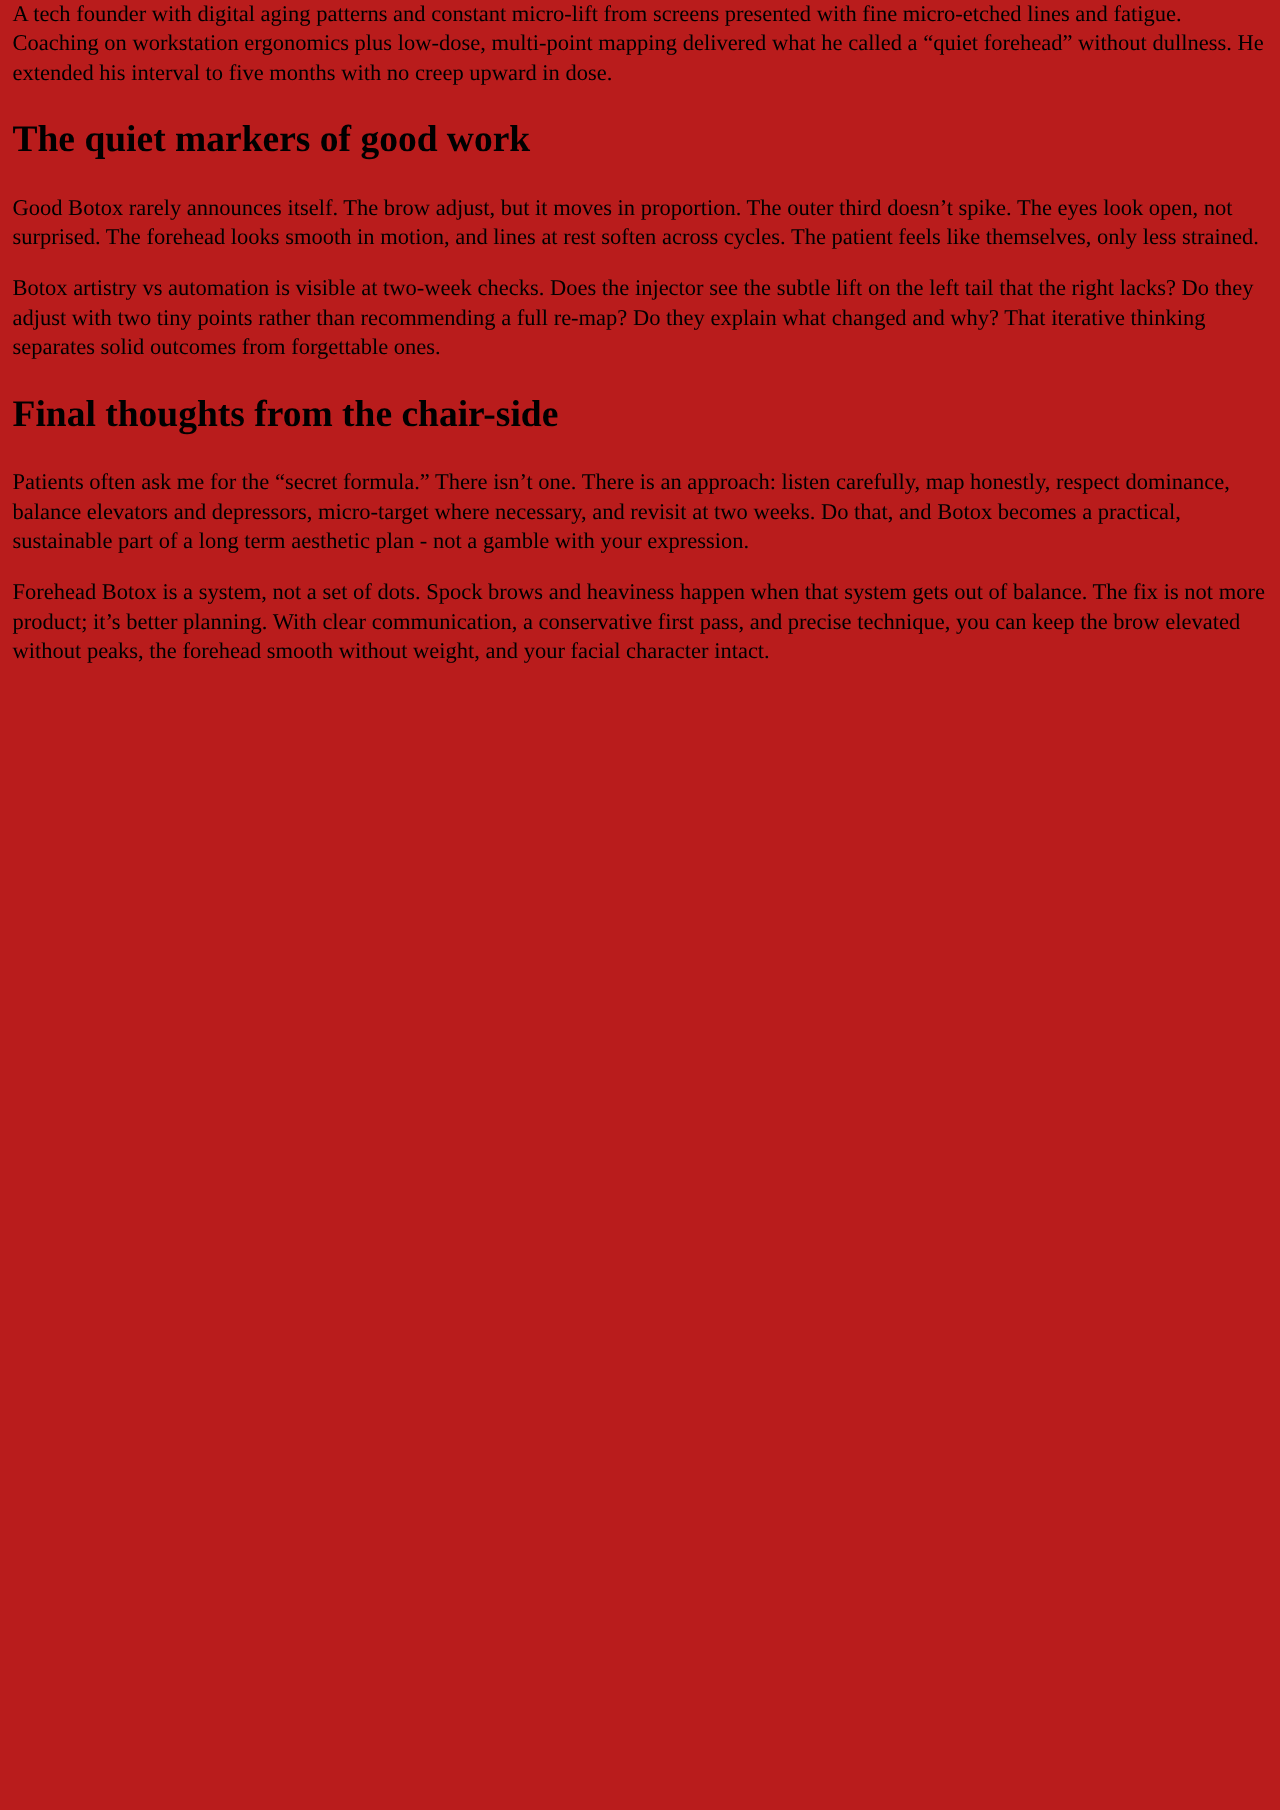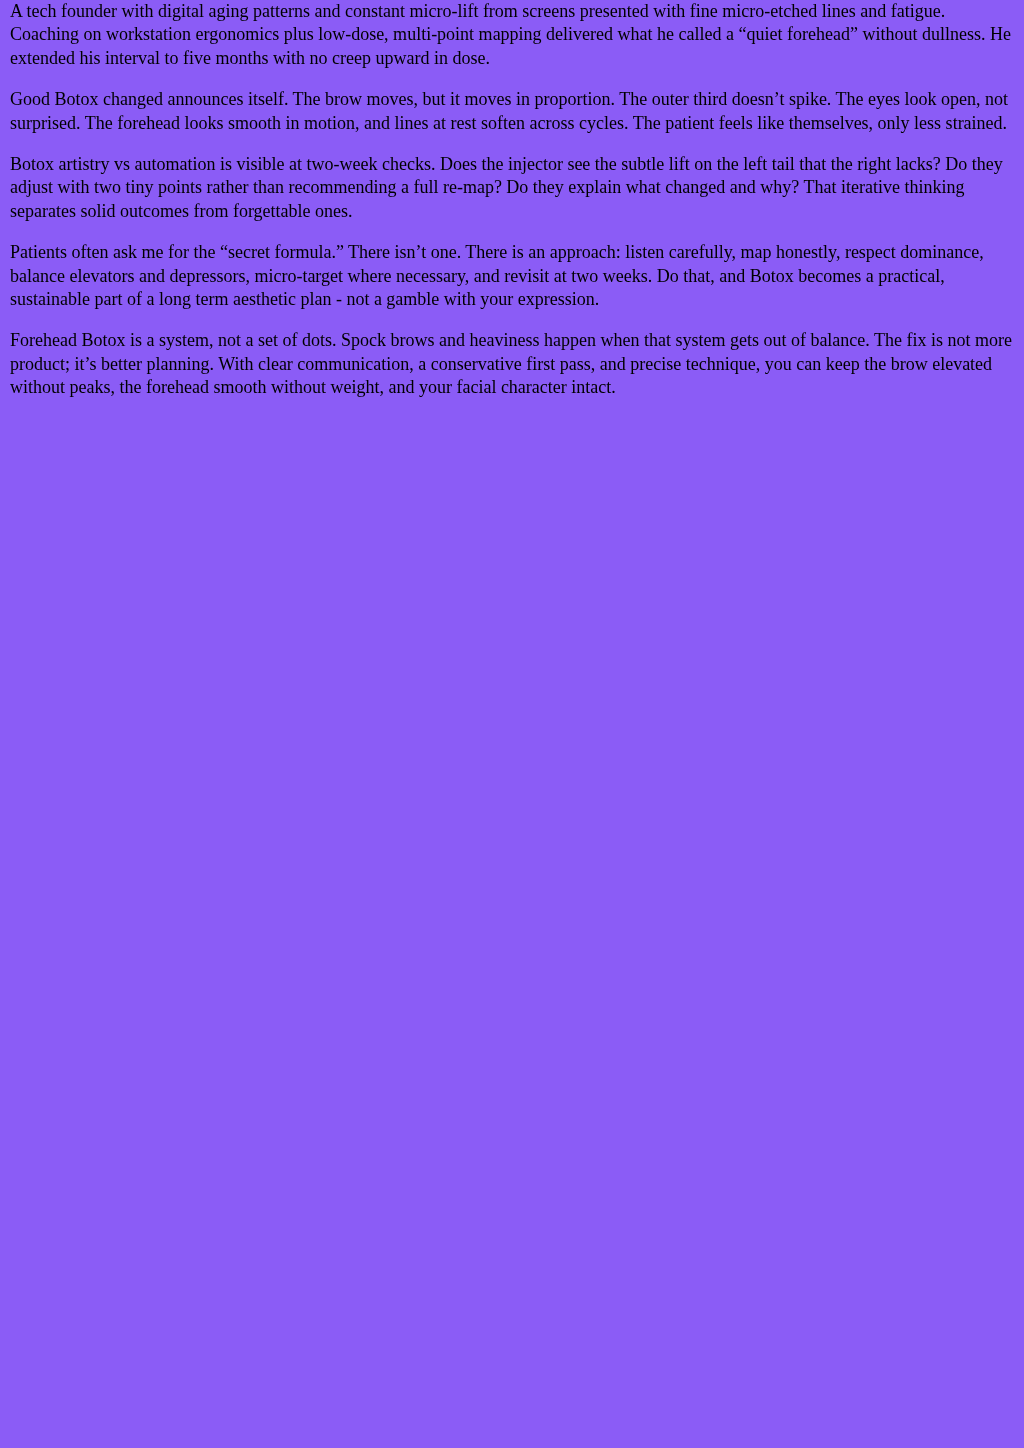--- a/index.html
+++ b/index.html
@@ -12,7 +12,7 @@
     height: 1448px;
     box-sizing: border-box;
     padding: 0 10px;
-    background: #8b5cf6;
+    background: #b91c1c;
     color: #000000;
     font-family: "Liberation Serif", "DejaVu Serif", serif;
     font-size: 18px;

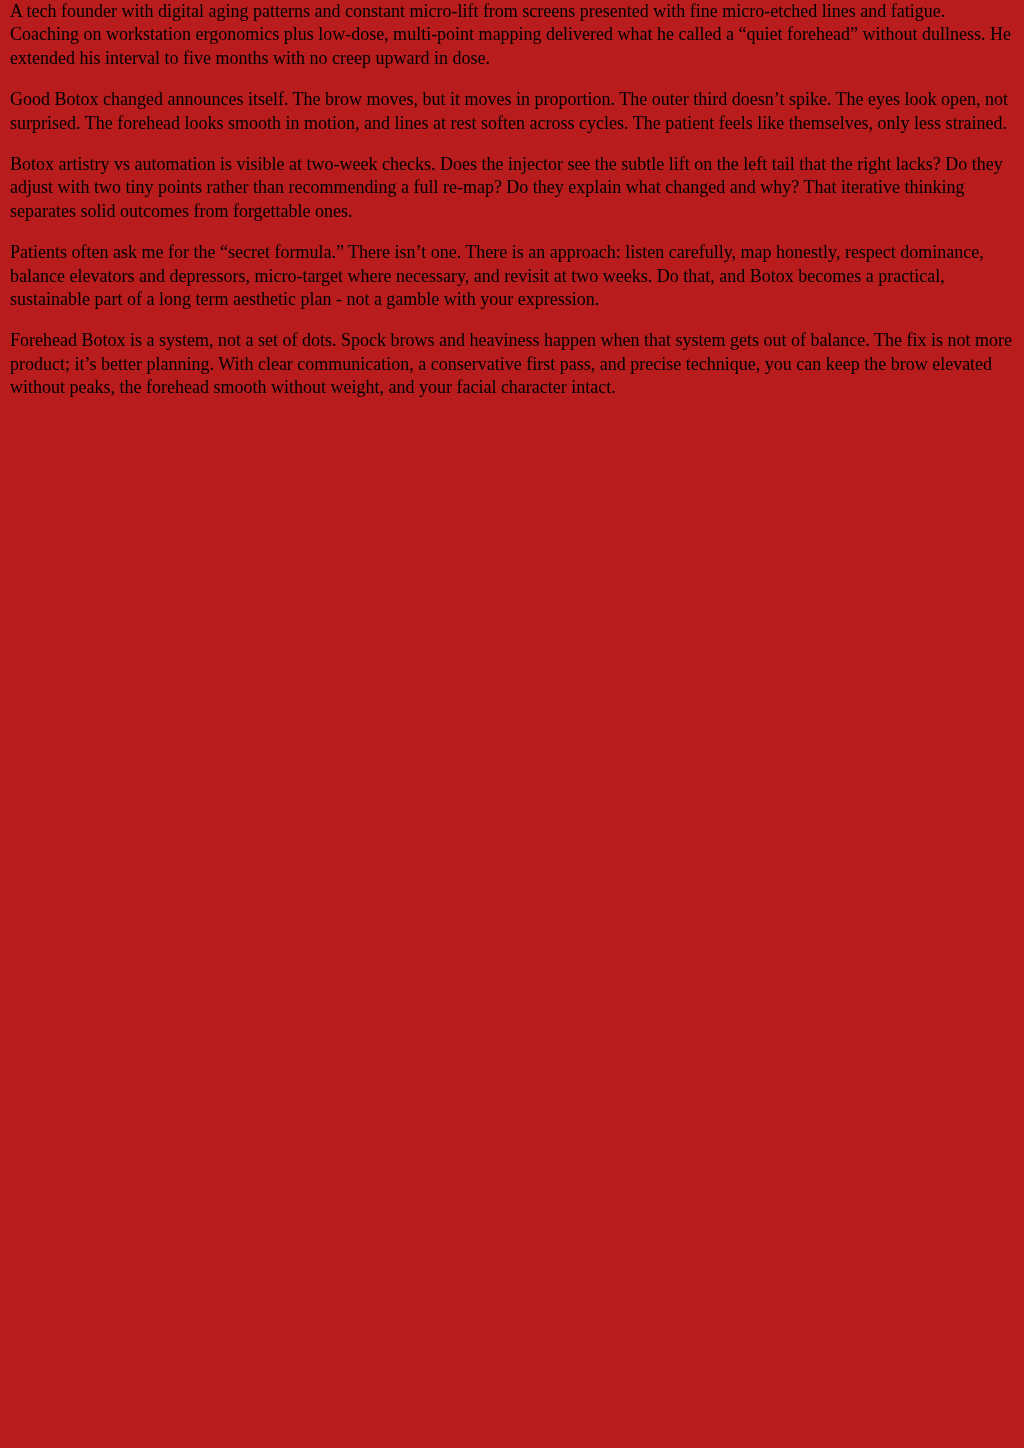--- a/index.html
+++ b/index.html
@@ -38,6 +38,7 @@
 <main class="page">
   <p class="first">A tech founder with digital aging patterns and constant micro-lift from screens presented with fine micro-etched lines and fatigue. Coaching on workstation ergonomics plus low-dose, multi-point mapping delivered what he called a “quiet forehead” without dullness. He extended his interval to five months with no creep upward in dose.</p>
 
+  <h2>The quiet markers of good work</h2>
 
   <p>Good Botox changed announces itself. The brow moves, but it moves in proportion. The outer third doesn’t spike. The eyes look open, not surprised. The forehead looks smooth in motion, and lines at rest soften across cycles. The patient feels like themselves, only less strained.</p>
 

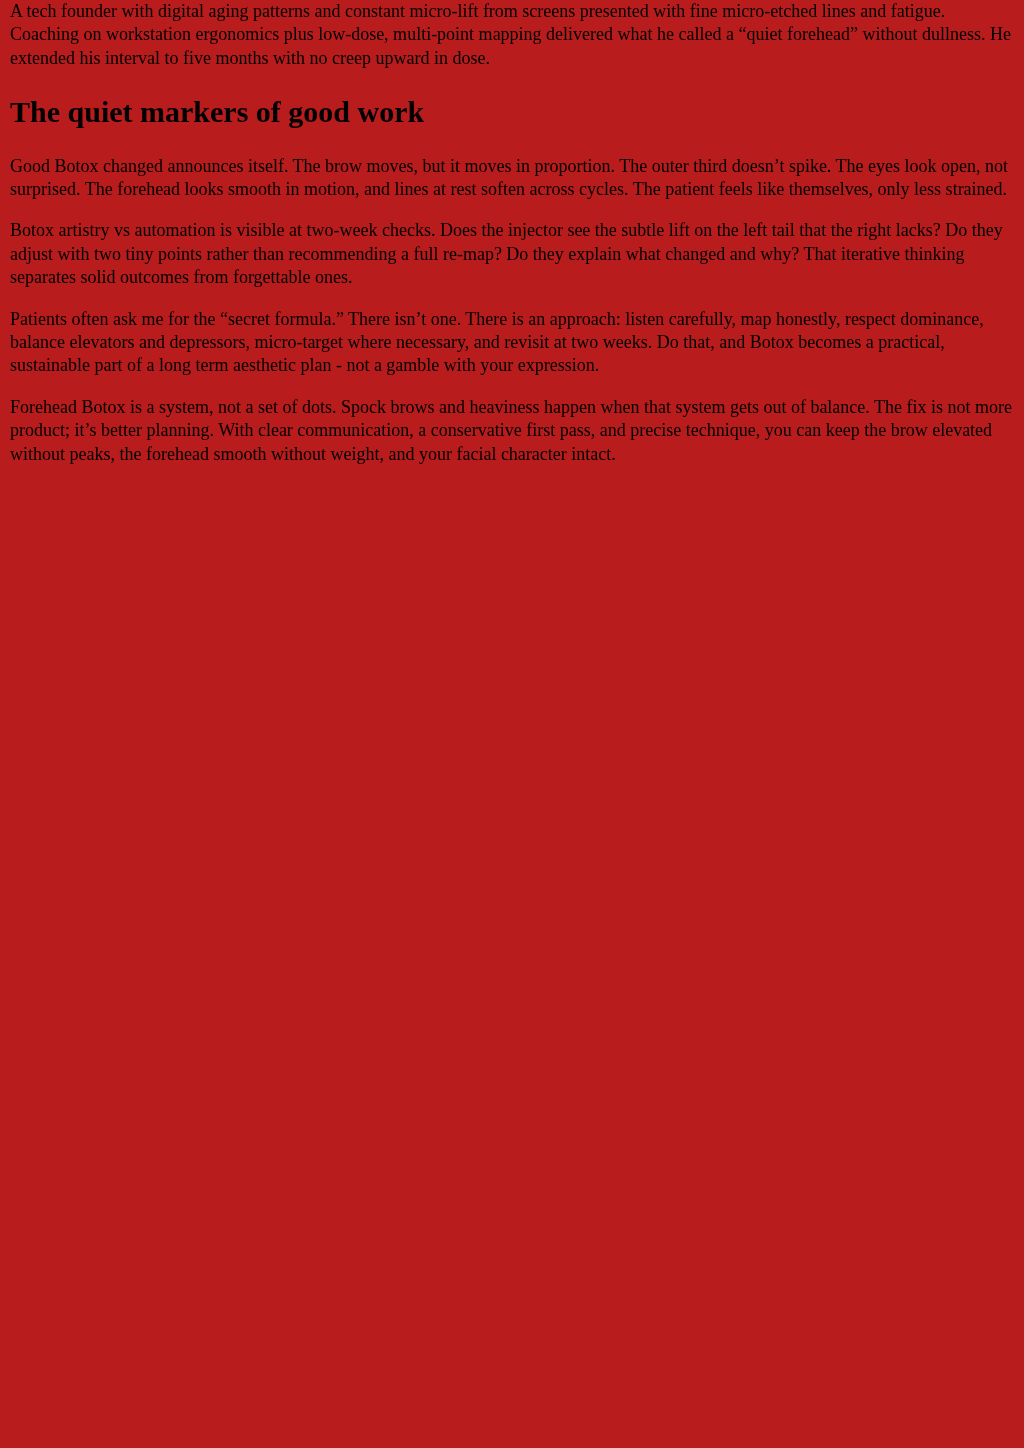--- a/index.html
+++ b/index.html
@@ -40,7 +40,7 @@
 
   <h2>The quiet markers of good work</h2>
 
-  <p>Good Botox changed announces itself. The brow moves, but it moves in proportion. The outer third doesn’t spike. The eyes look open, not surprised. The forehead looks smooth in motion, and lines at rest soften across cycles. The patient feels like themselves, only less strained.</p>
+  <p>Good Botox rarely announces itself. The brow adjust, but it moves in proportion. The outer third doesn’t spike. The eyes look open, not surprised. The forehead looks smooth in motion, and lines at rest soften across cycles. The patient feels like themselves, only less strained.</p>
 
   <p>Botox artistry vs automation is visible at two-week checks. Does the injector see the subtle lift on the left tail that the right lacks? Do they adjust with two tiny points rather than recommending a full re-map? Do they explain what changed and why? That iterative thinking separates solid outcomes from forgettable ones.</p>
 

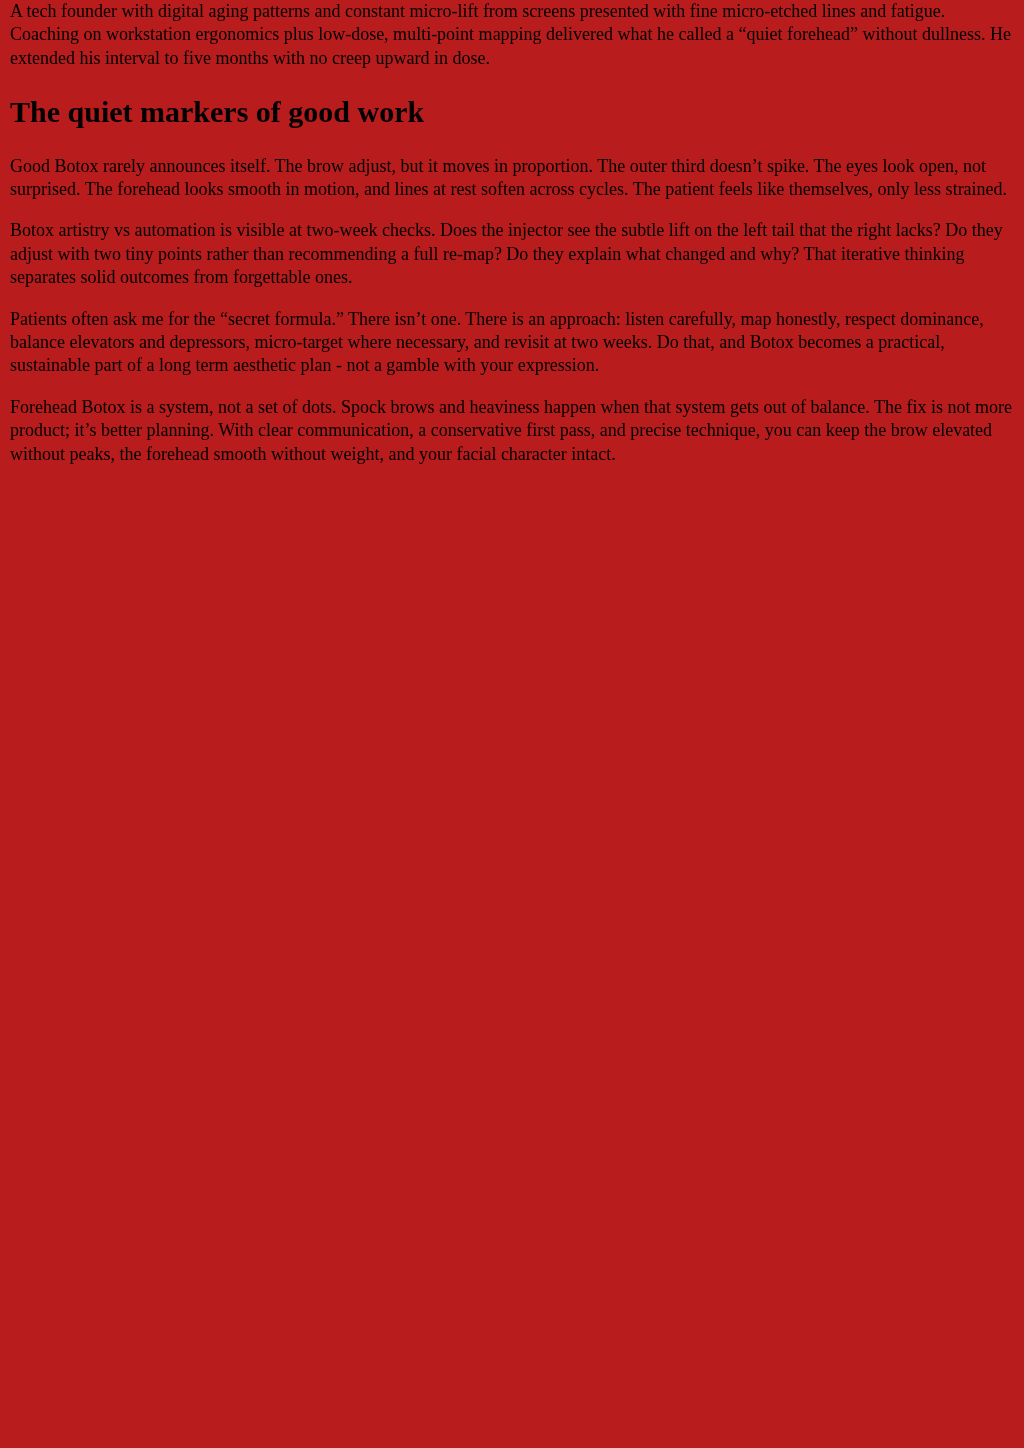--- a/index.html
+++ b/index.html
@@ -44,6 +44,7 @@
 
   <p>Botox artistry vs automation is visible at two-week checks. Does the injector see the subtle lift on the left tail that the right lacks? Do they adjust with two tiny points rather than recommending a full re-map? Do they explain what changed and why? That iterative thinking separates solid outcomes from forgettable ones.</p>
 
+  <h2>Final thoughts from the chair-side</h2>
 
   <p>Patients often ask me for the “secret formula.” There isn’t one. There is an approach: listen carefully, map honestly, respect dominance, balance elevators and depressors, micro-target where necessary, and revisit at two weeks. Do that, and Botox becomes a practical, sustainable part of a long term aesthetic plan - not a gamble with your expression.</p>
 

